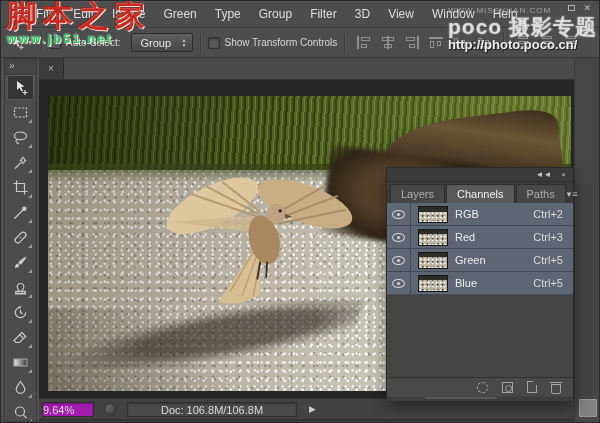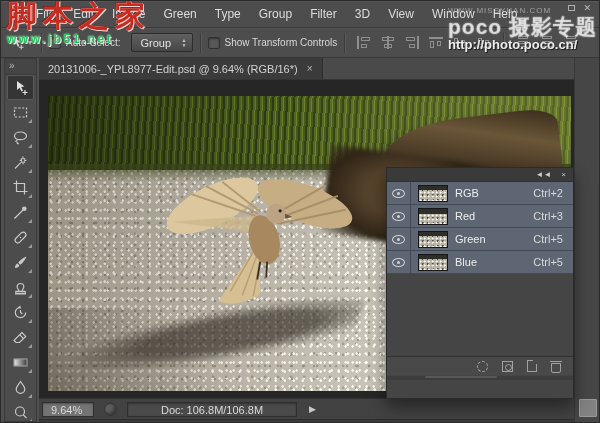--- a/index.html
+++ b/index.html
@@ -353,7 +353,6 @@
   <div class="main">
     <div class="tabstrip">
       <div class="doc-tab">
-        <span>20131006-_YPL8977-Edit.psd @ 9.64% (RGB/16*)</span>
         <span class="doc-close">×</span>
       </div>
     </div>

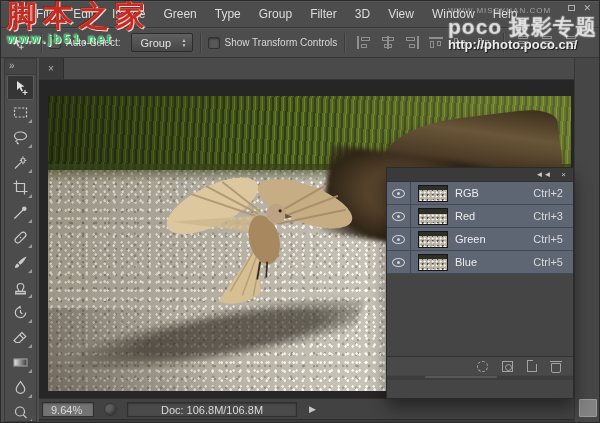--- a/index.html
+++ b/index.html
@@ -397,6 +397,12 @@
       <span>◄◄</span>
       <span>×</span>
     </div>
+    <div class="p-tabs">
+      <span class="p-tab">Layers</span>
+      <span class="p-tab active">Channels</span>
+      <span class="p-tab">Paths</span>
+      <span class="p-menu">▾≡</span>
+    </div>
 
     <div class="ch-row">
       <span class="eye-cell">

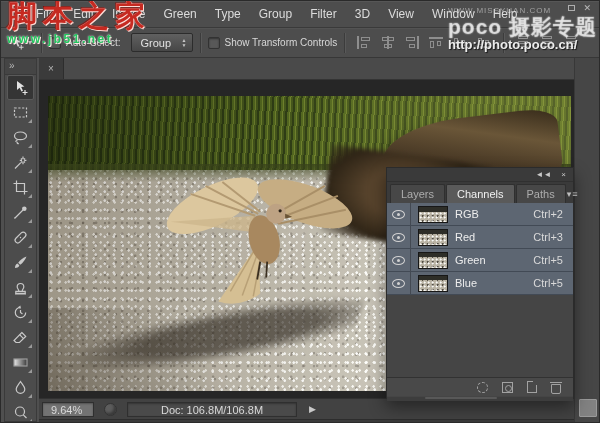--- a/index.html
+++ b/index.html
@@ -139,7 +139,7 @@
   
   .statusbar{position:absolute;left:0;right:0;bottom:3px;height:21px;background:#424242;
              border-top:1px solid #313131;display:flex;align-items:center;font-size:11px;color:#d9d9d9;}
-  .zoom-field{width:52px;height:15px;margin-left:3px;padding:1px 8px 0;background:#737373;
+  .zoom-field{width:52px;height:15px;margin-left:3px;padding:1px 0 0;background:#a21caf;
               border:1px solid #2f2f2f;box-shadow:inset 0 1px 2px rgba(0,0,0,.3);}
   .status-icon{width:13px;height:13px;border-radius:50%;margin:0 10px;background:#5d5d5d;
                border:1px solid #333;box-shadow:inset -2px -2px 3px rgba(0,0,0,.4);}

